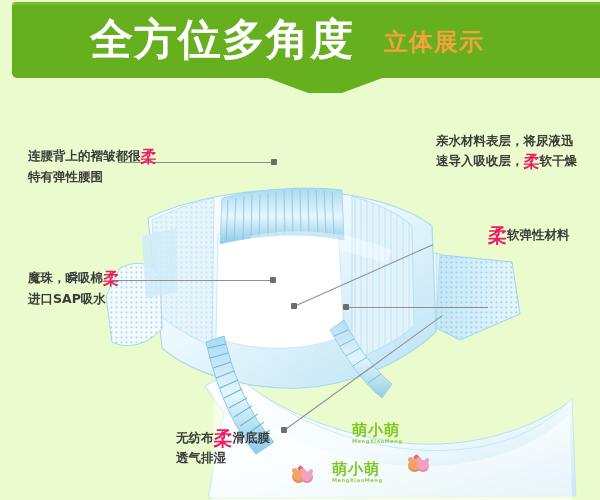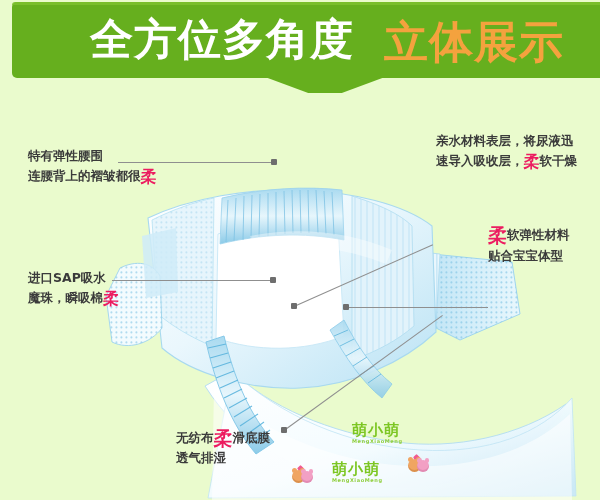--- a/index.html
+++ b/index.html
@@ -34,7 +34,7 @@
   }
   .hdr-sub{
     position:absolute;left:372px;top:20px;
-    font-size:44px;line-height:44px;font-weight:bold;color:#f4a23e;
+    font-size:24px;line-height:44px;font-weight:bold;color:#f4a23e;
     letter-spacing:1px;white-space:nowrap;
   }
 

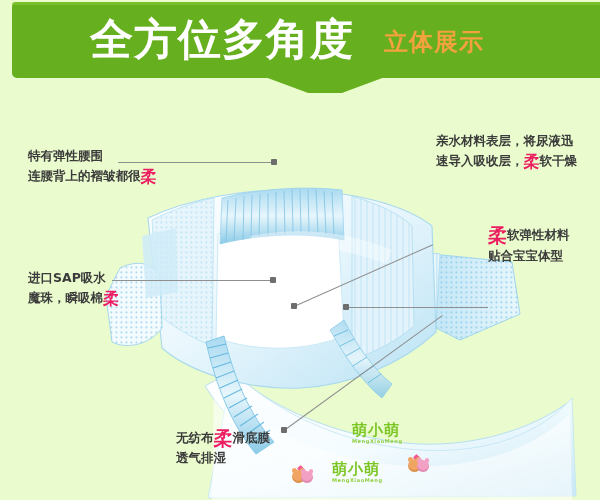--- a/index.html
+++ b/index.html
@@ -268,8 +268,8 @@
   </div>
 
   <div class="ann" id="ann-waist">
+    <div><span>连腰背上的褶皱都很</span><span class="ro">柔</span></div>
     <div>特有弹性腰围</div>
-    <div><span>连腰背上的褶皱都很</span><span class="ro">柔</span></div>
   </div>
 
   <div class="ann" id="ann-sap">

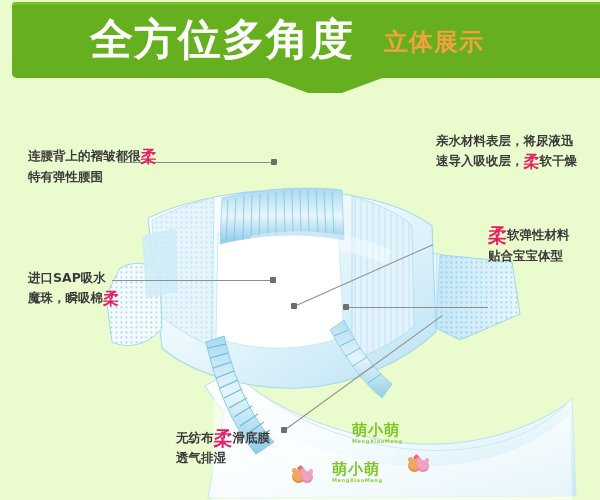--- a/index.html
+++ b/index.html
@@ -284,7 +284,6 @@
 
   <div class="ann" id="ann-elastic">
     <div><span class="ro-big">柔</span><span>软弹性材料</span></div>
-    <div>贴合宝宝体型</div>
   </div>
 
   <div class="ann" id="ann-bottom">

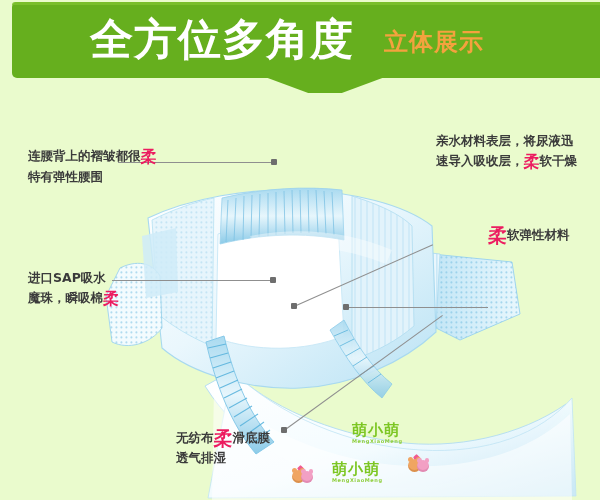--- a/index.html
+++ b/index.html
@@ -273,8 +273,8 @@
   </div>
 
   <div class="ann" id="ann-sap">
+    <div><span>魔珠，瞬吸棉</span><span class="ro">柔</span></div>
     <div>进口SAP吸水</div>
-    <div><span>魔珠，瞬吸棉</span><span class="ro">柔</span></div>
   </div>
 
   <div class="ann" id="ann-top">

